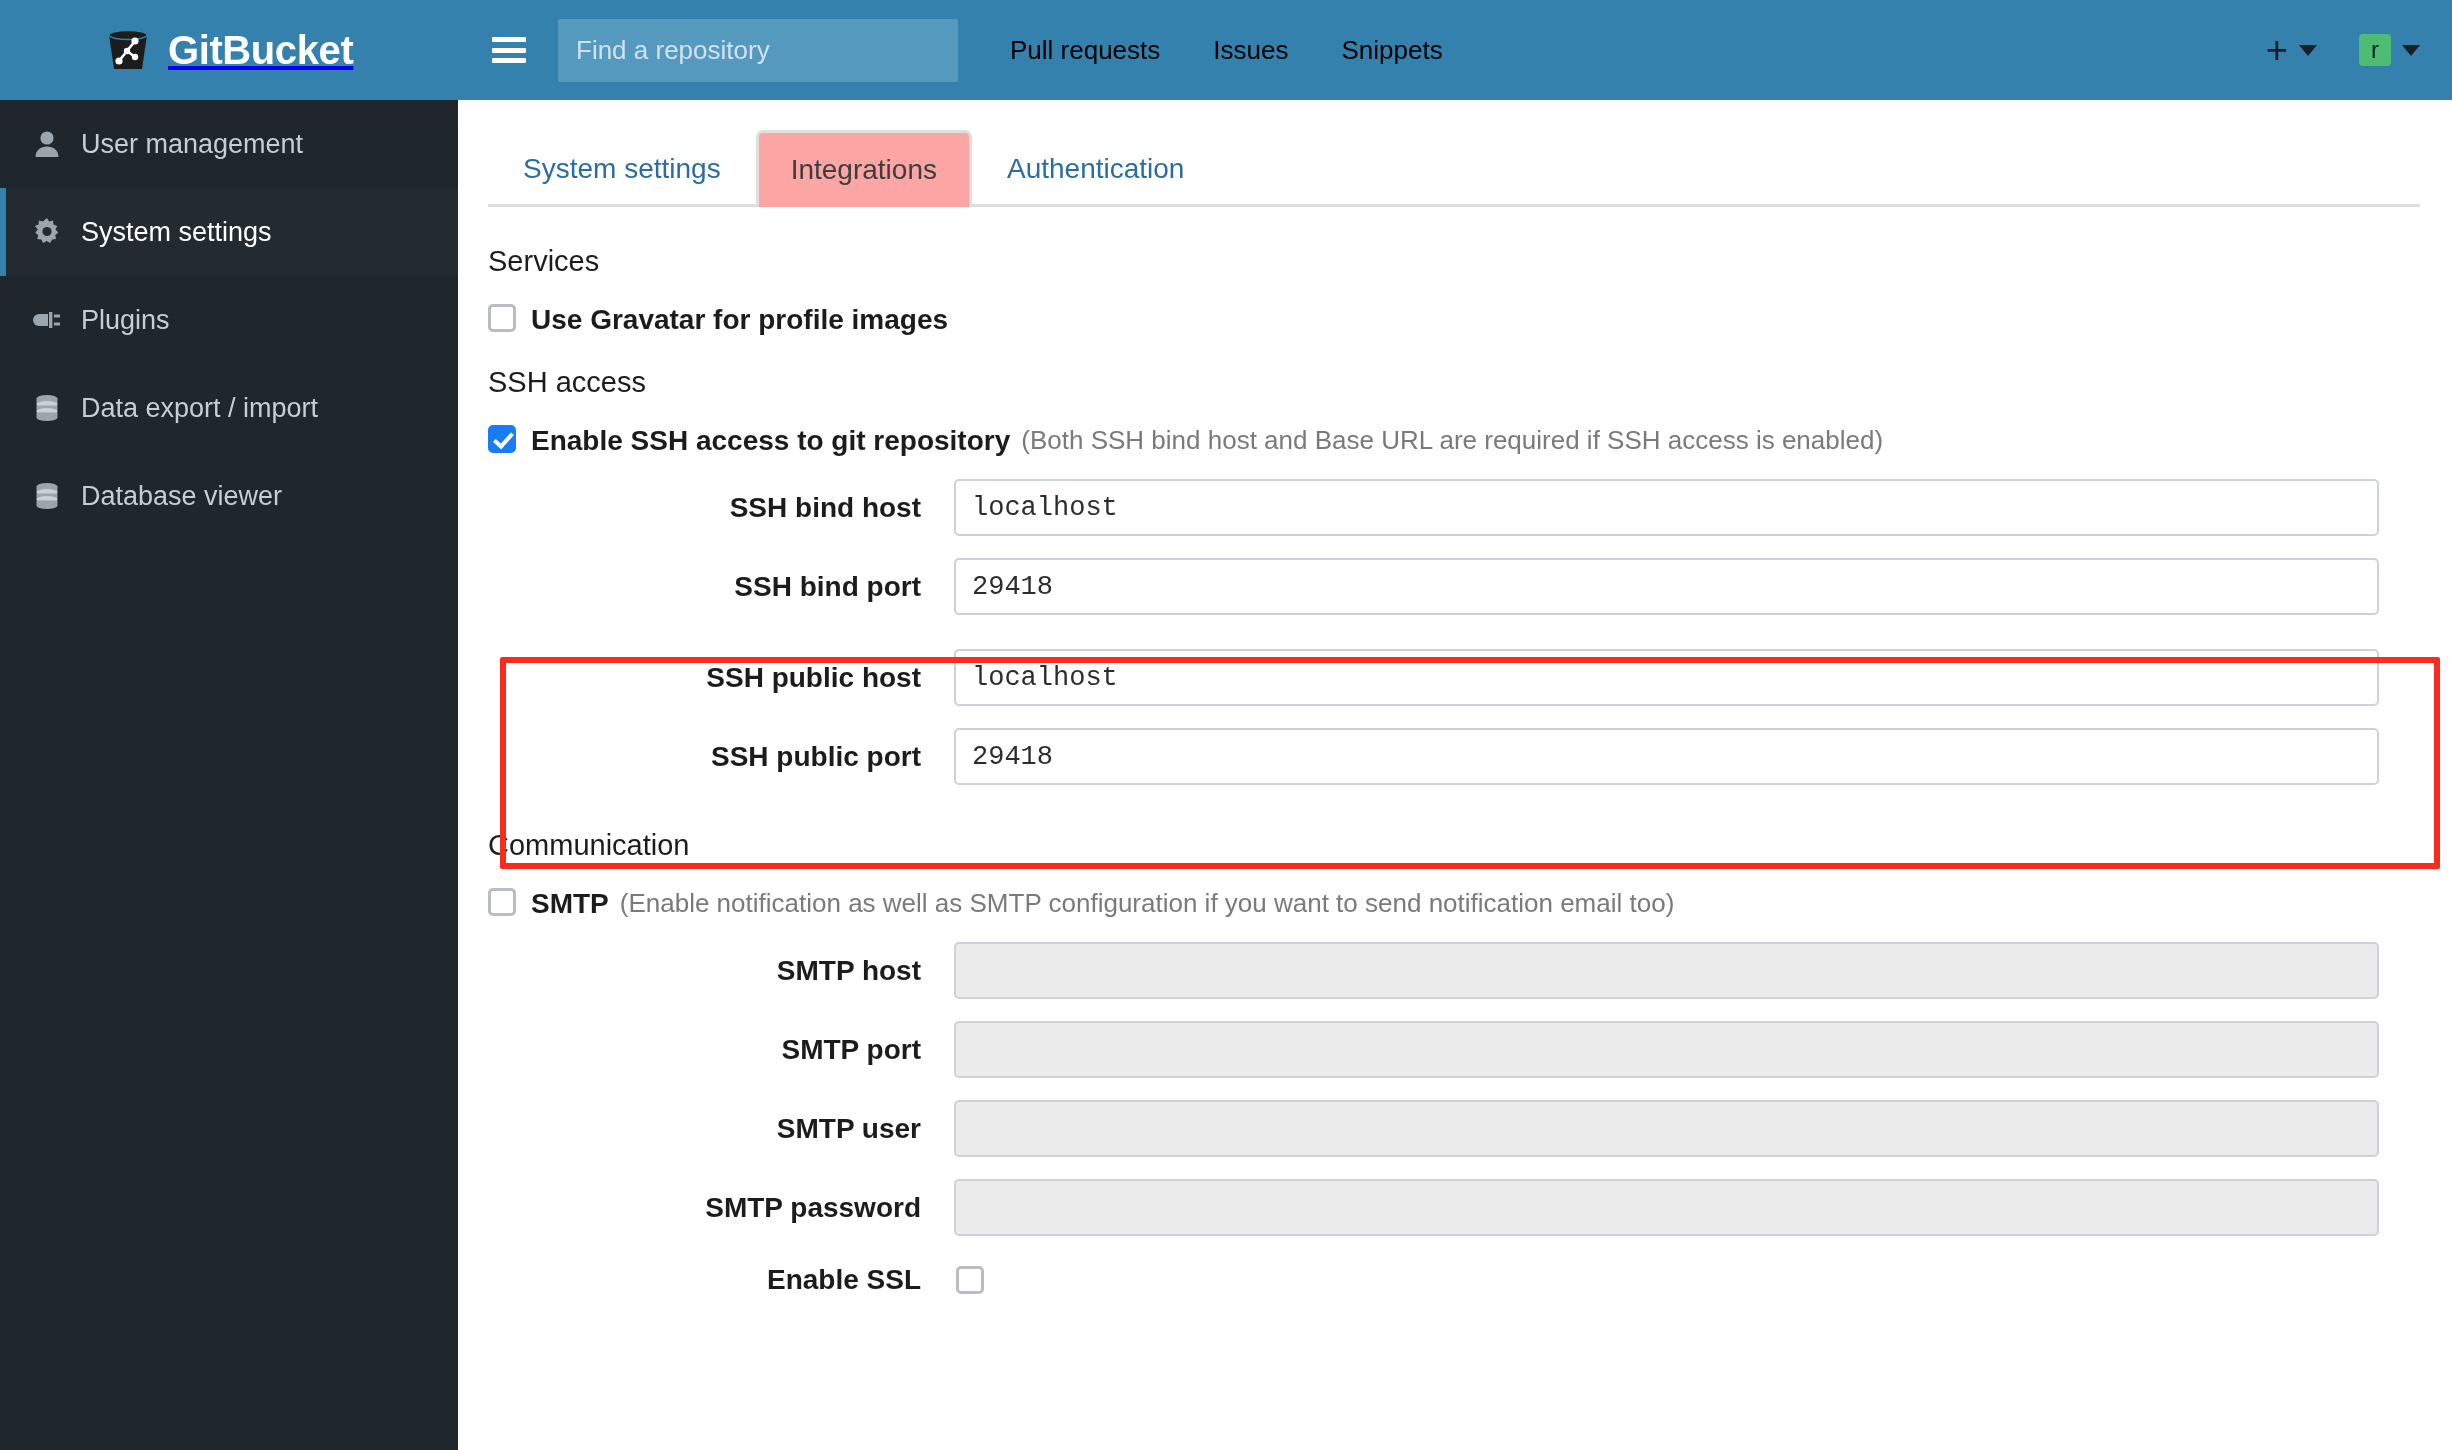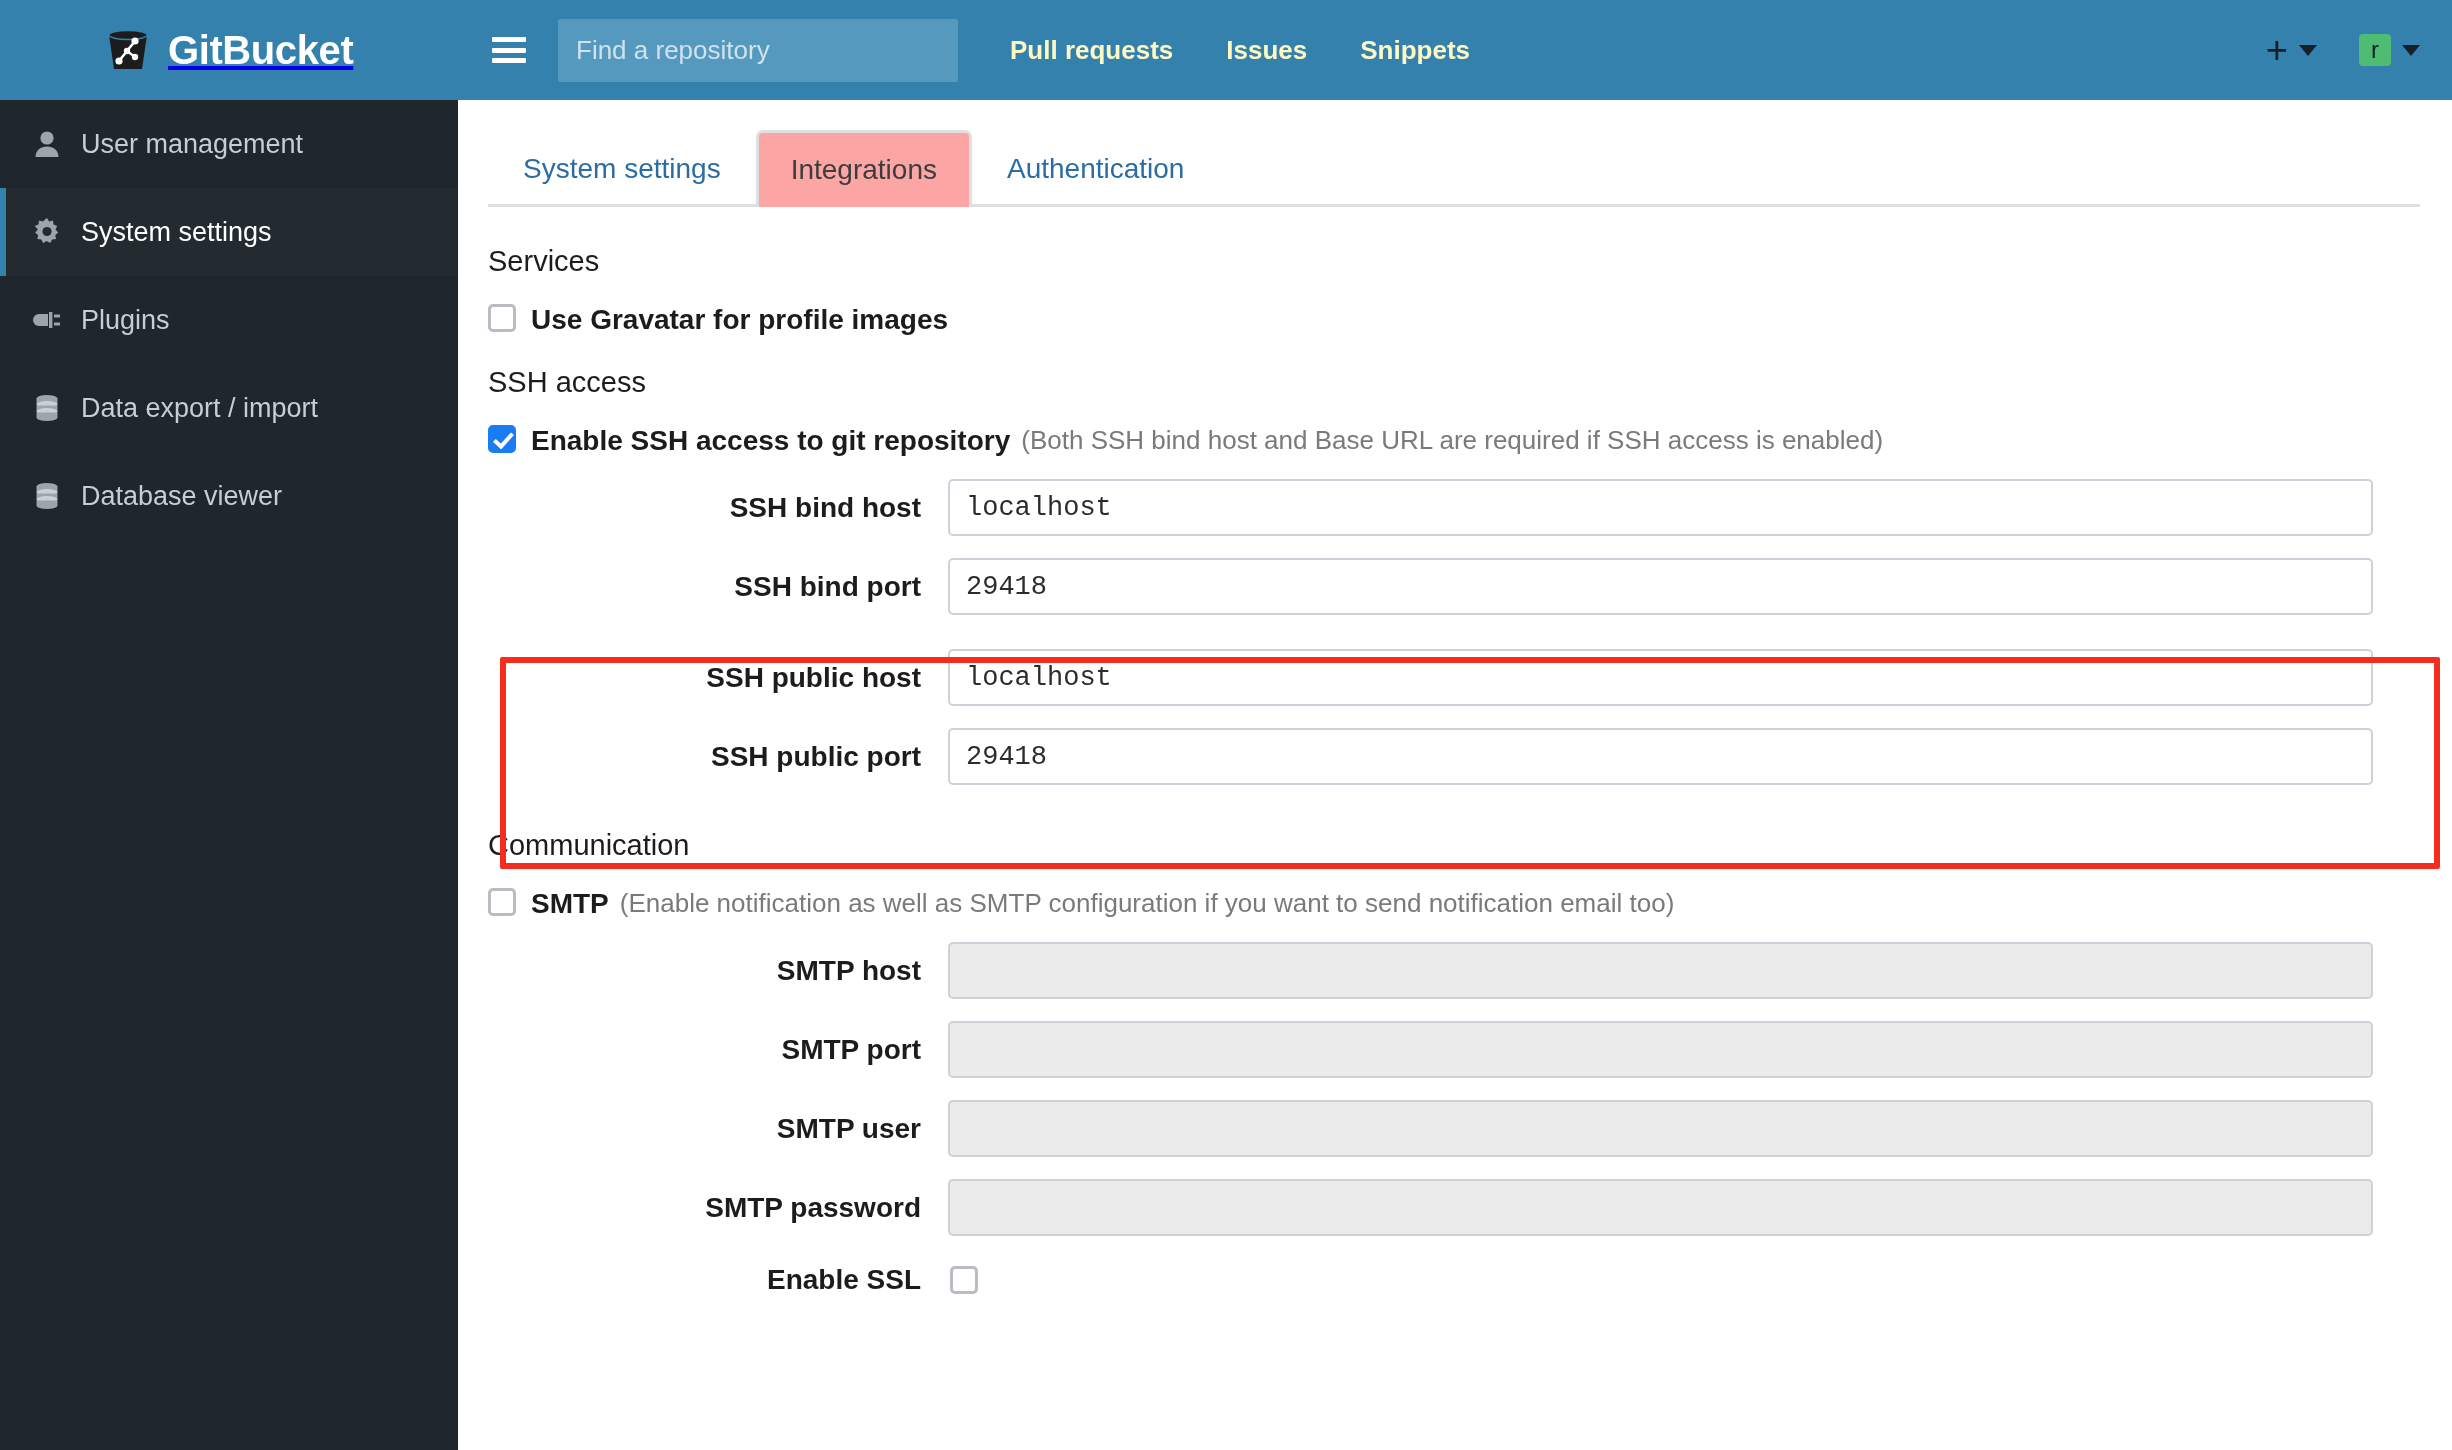--- a/index.html
+++ b/index.html
@@ -44,7 +44,7 @@
   .search-box::placeholder { color: #cfe2ed; opacity: 1; }
   .nav-links { display: flex; align-items: center; margin-left: 52px; gap: 53px; }
   .nav-link {
-    color: #fef9c3; font-size: 26px; text-decoration: none; white-space: nowrap; font-weight: bold;
+    color: #000000; font-size: 26px; text-decoration: none; white-space: nowrap;
   }
   .header-right {
     margin-left: auto; display: flex; align-items: center;

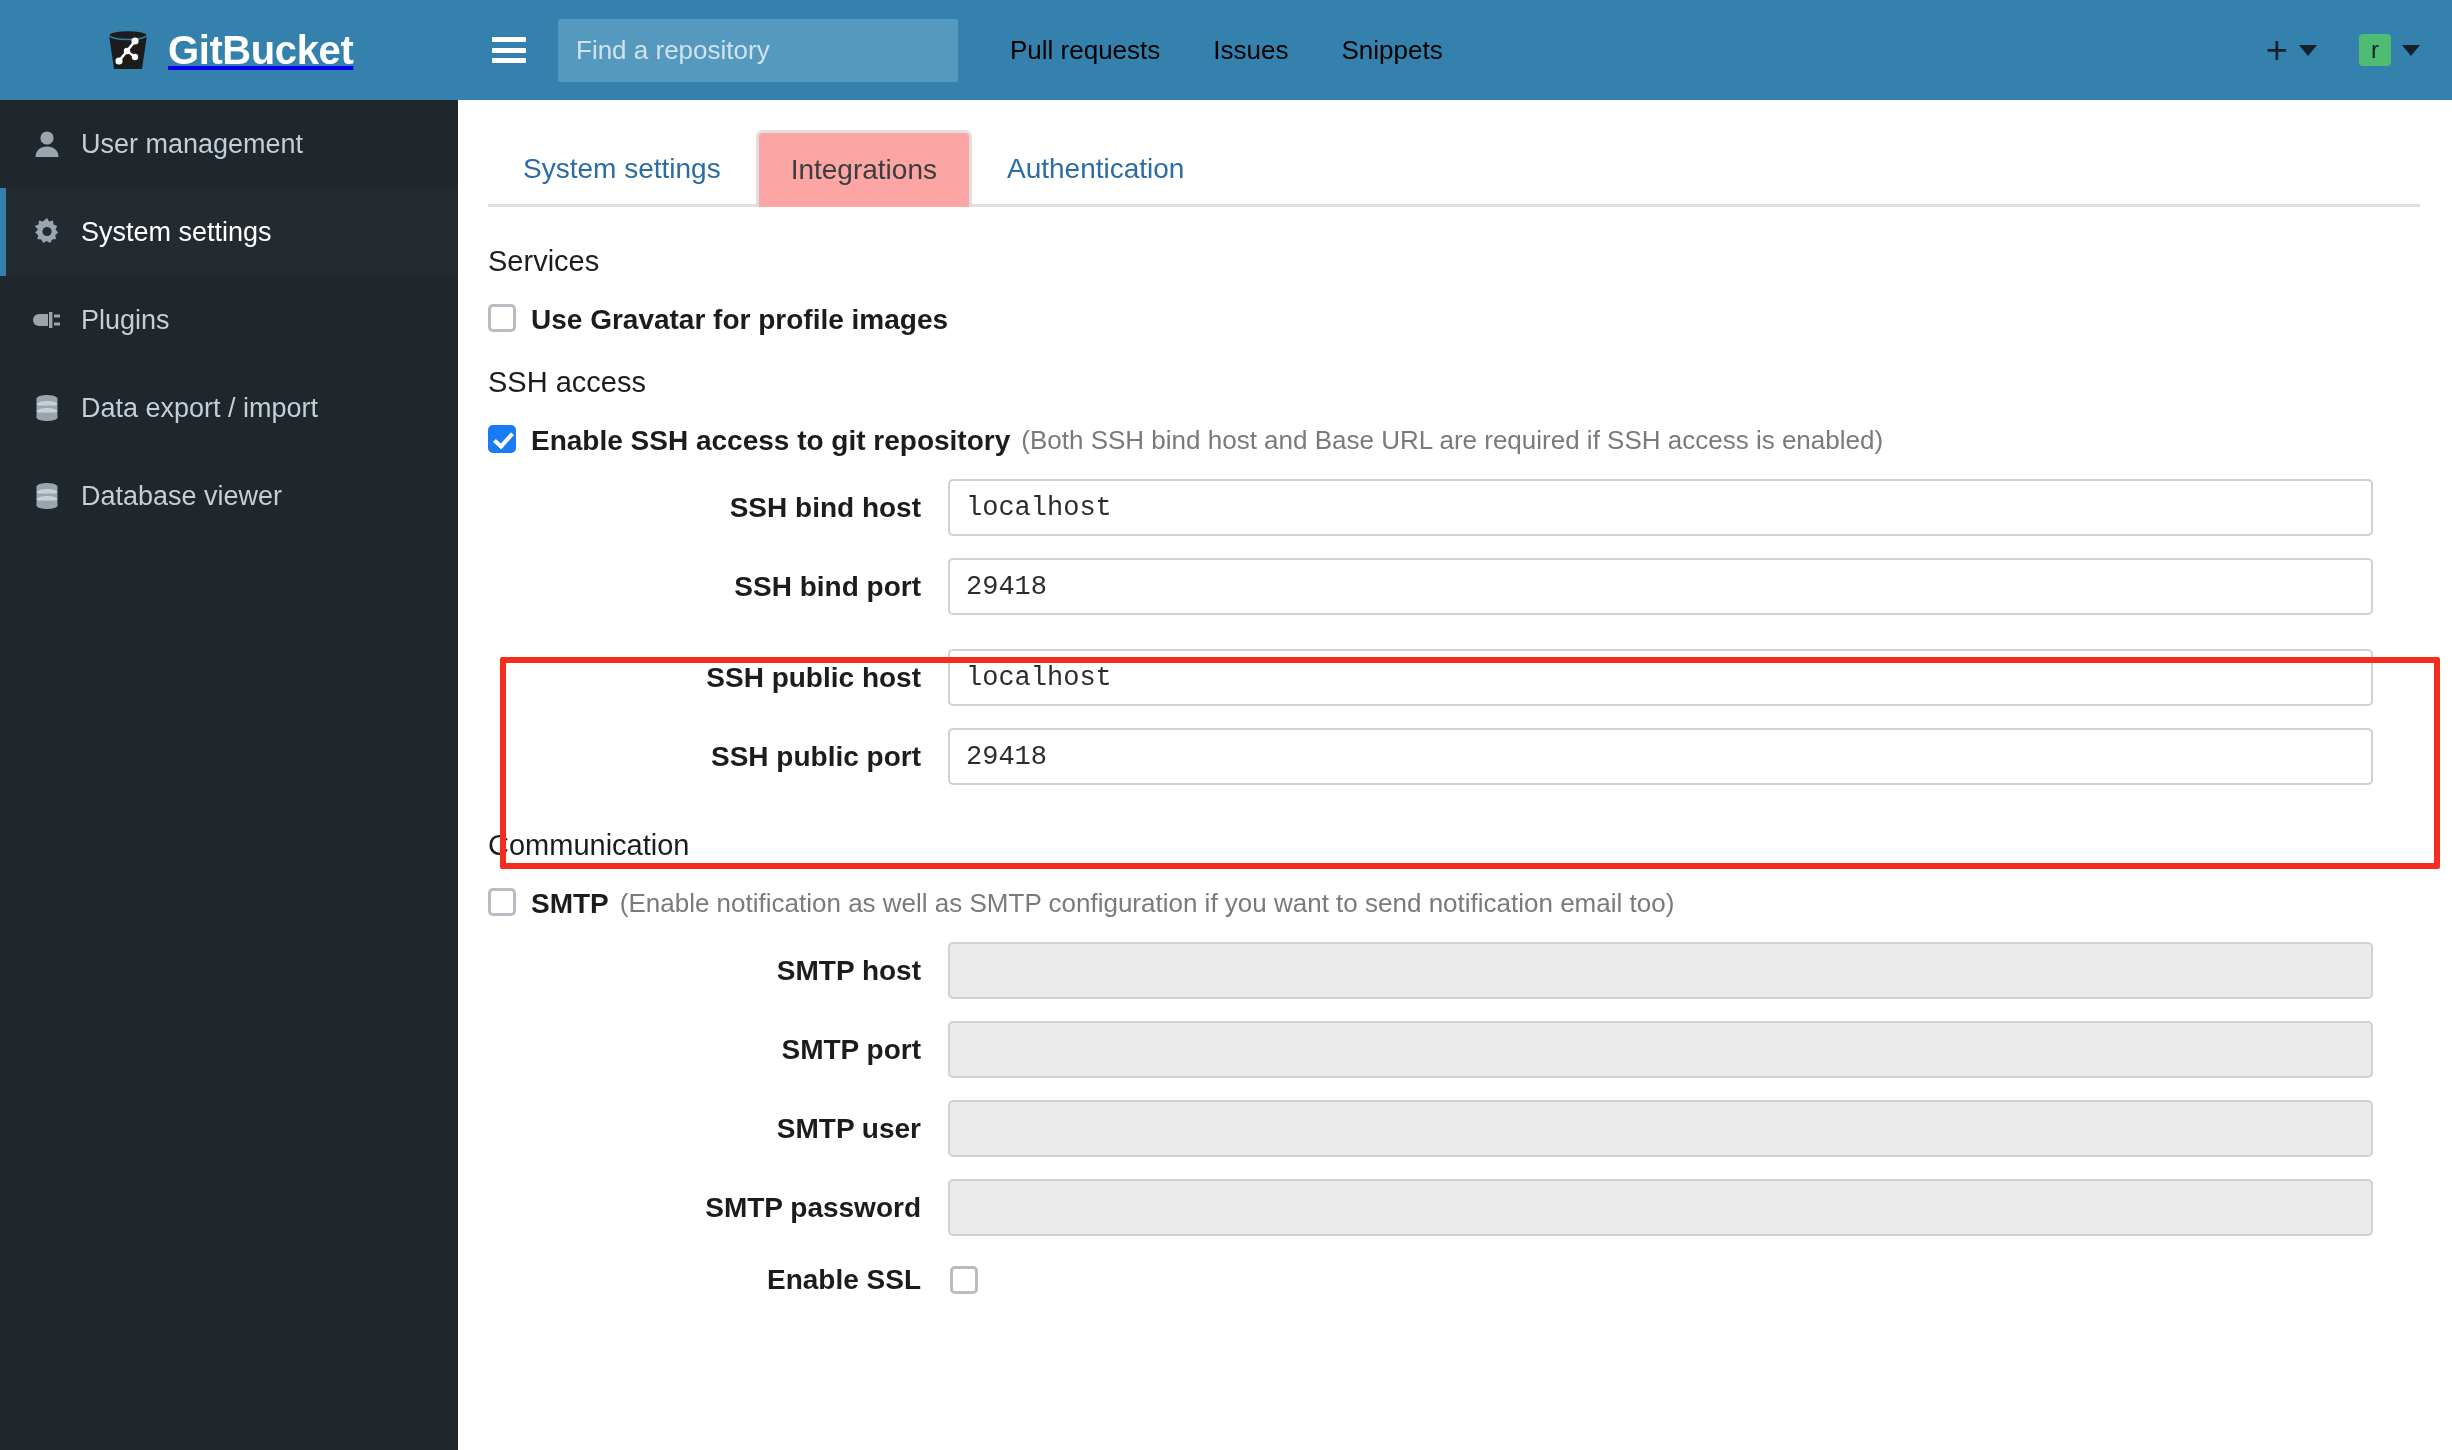--- a/index.html
+++ b/index.html
@@ -136,7 +136,7 @@
   
   .field-row {
     display: flex; align-items: center;
-    margin-top: 22px; padding-left: 30px;
+    margin-top: 22px; padding-left: 30px; gap: 6px;
   }
   .field-label {
     width: 460px; flex: 0 0 460px; text-align: right;

